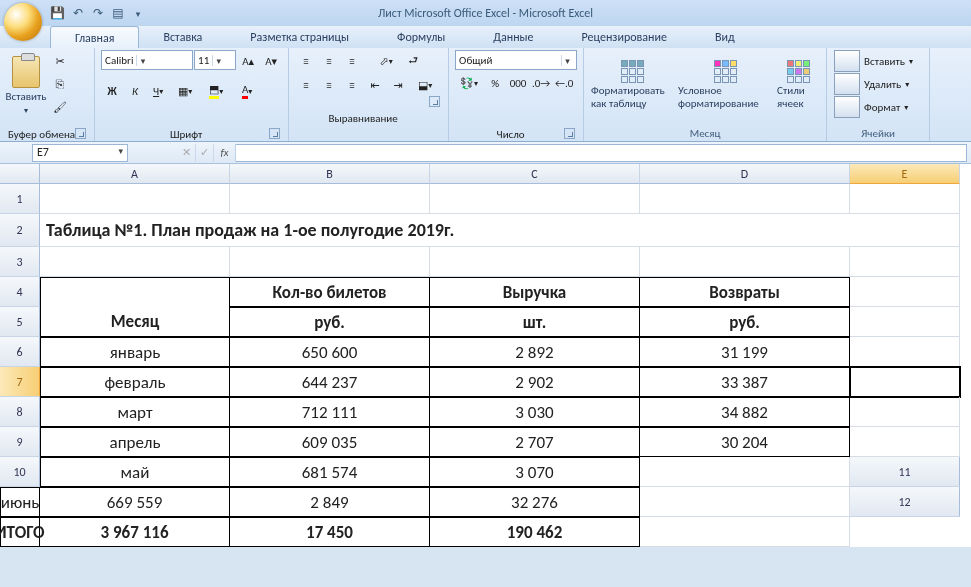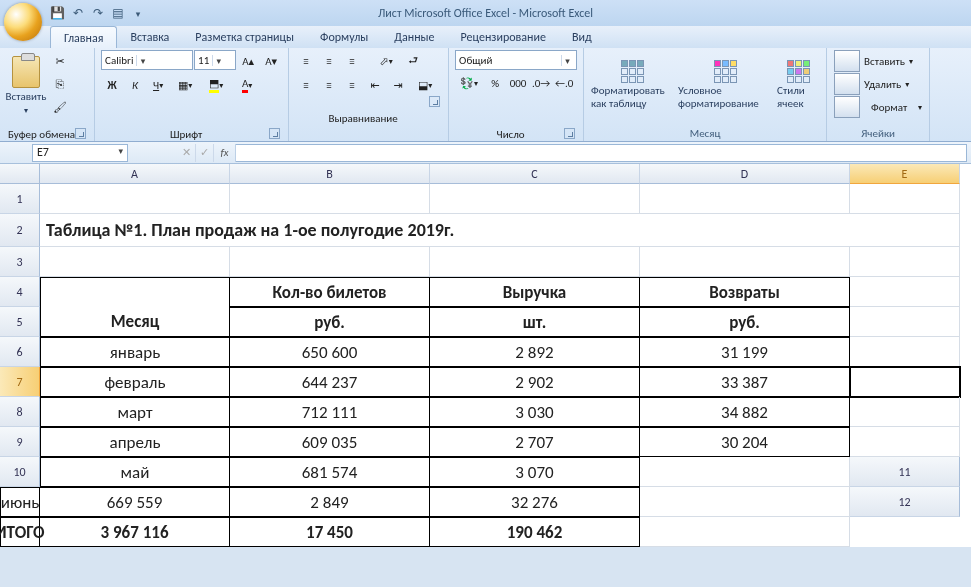--- a/index.html
+++ b/index.html
@@ -12,7 +12,7 @@
 .title-center{position:absolute;left:50%;transform:translateX(-50%);color:#3a5a7a;font-size:12px}
 
 .tabs{height:22px;background:linear-gradient(#e8f0fa,#cfe1f4);display:flex;padding-left:50px}
-.tab{padding:4px 13px;font-size:12px;color:#2a3f5f;cursor:pointer;border-top-left-radius:3px;border-top-right-radius:3px}
+.tab{padding:4px 24px;font-size:12px;color:#2a3f5f;cursor:pointer;border-top-left-radius:3px;border-top-right-radius:3px}
 .tab.active{background:linear-gradient(#f7fbff,#e7f0fb);border:1px solid #9ab7d7;border-bottom:none}
 
 .ribbon{height:94px;background:linear-gradient(#e7f0fb,#d3e4f6);border-bottom:1px solid #90add0;display:flex}

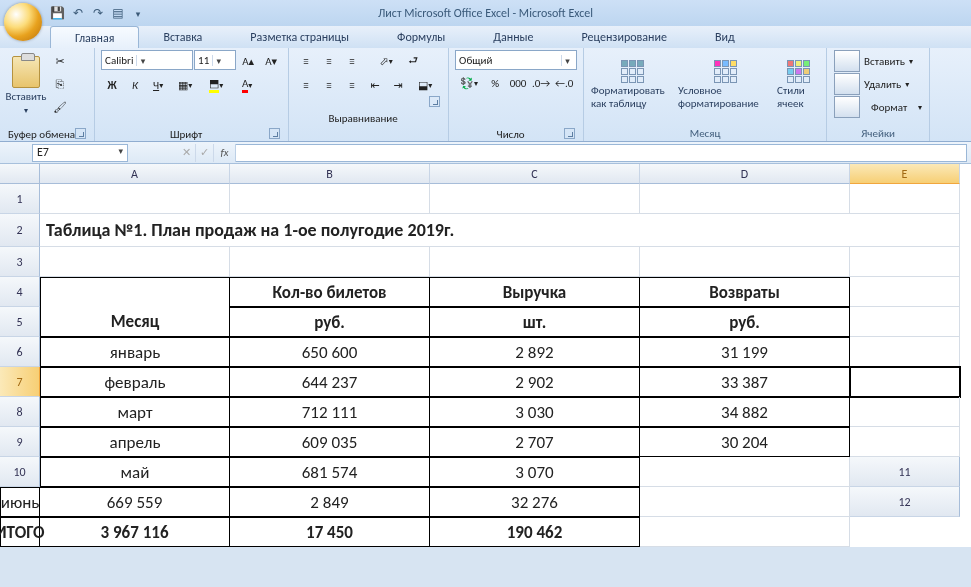--- a/index.html
+++ b/index.html
@@ -106,7 +106,7 @@
   </div>
 
   <div class="group" style="min-width:190px">
-    <div class="group-body" style="flex-direction:column;gap:2px">
+    <div class="group-body" style="flex-direction:column;gap:8px">
       <div class="row">
         <div class="sel" style="width:92px">
             <span>Calibri</span>

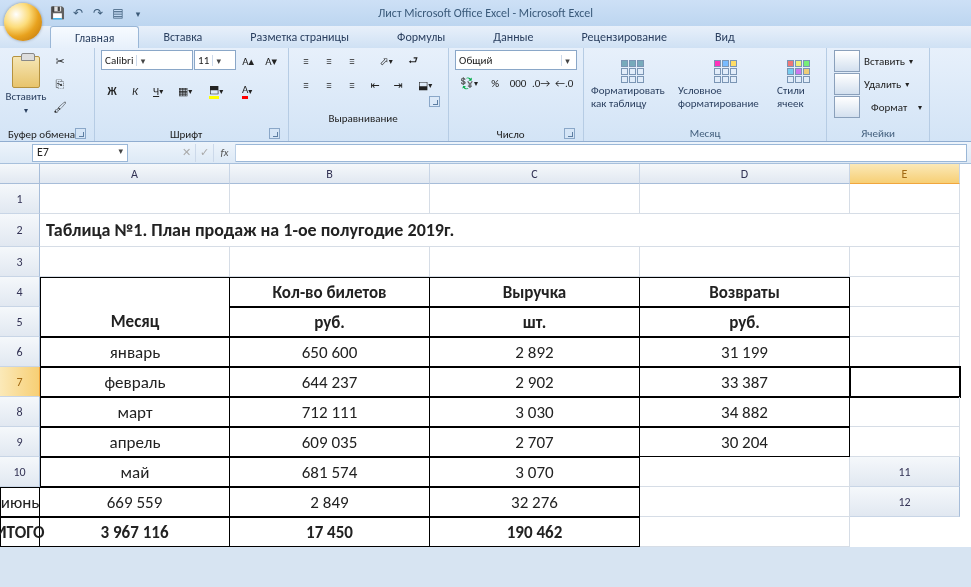--- a/index.html
+++ b/index.html
@@ -252,7 +252,7 @@
           <span>Удалить</span>
           <span style="font-size:8px">▾</span>
         </div>
-      <div class="btn" style="width:90px;height:22px;justify-content:space-between;gap:4px">
+      <div class="btn" style="width:90px;height:22px;justify-content:flex-start;gap:4px">
           <span class="cells-icon"></span>
           <span>Формат</span>
           <span style="font-size:8px">▾</span>

